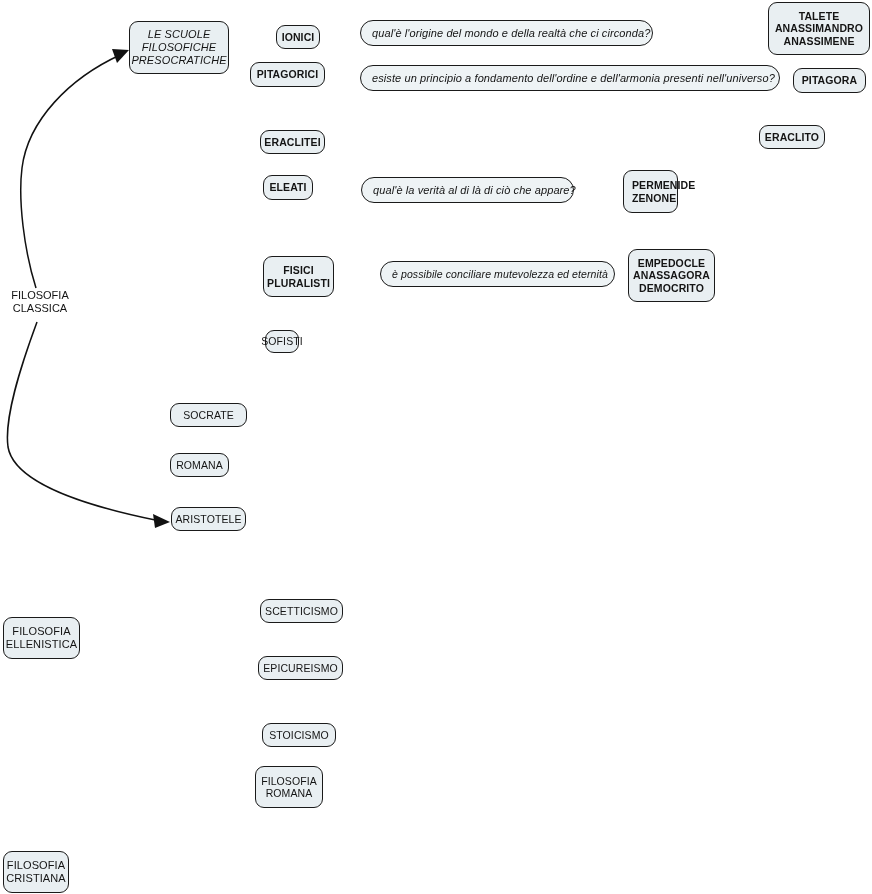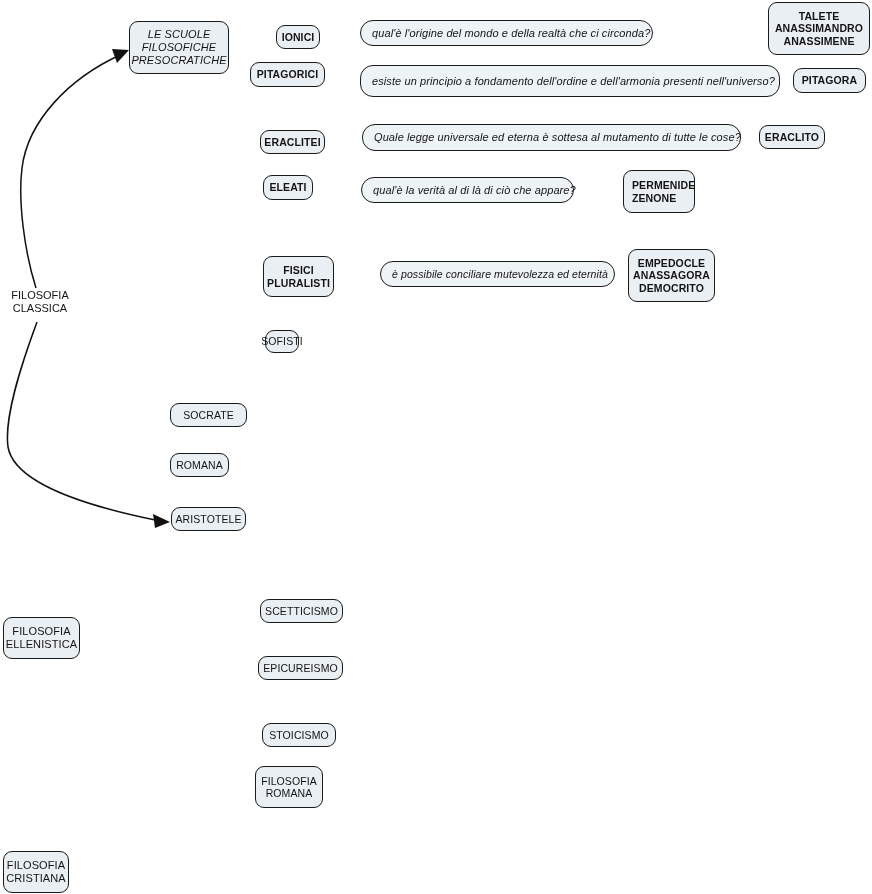--- a/index.html
+++ b/index.html
@@ -118,7 +118,7 @@
 
   <div class="node q" style="left:360px; top:20px; width:293px; height:26px; font-size:11px;">qual'è l'origine del mondo e della realtà che ci circonda?</div>
 
-  <div class="node q" style="left:360px; top:65px; width:420px; height:32px; font-size:11px;">esiste un principio a fondamento dell'ordine e dell'armonia presenti nell'universo?</div>
+  <div class="node q" style="left:360px; top:65px; width:420px; height:26px; font-size:11px;">esiste un principio a fondamento dell'ordine e dell'armonia presenti nell'universo?</div>
 
   <div class="node q" style="left:362px; top:124px; width:379px; height:27px; font-size:11px;">Quale legge universale ed eterna è sottesa al mutamento di tutte le cose?</div>
 

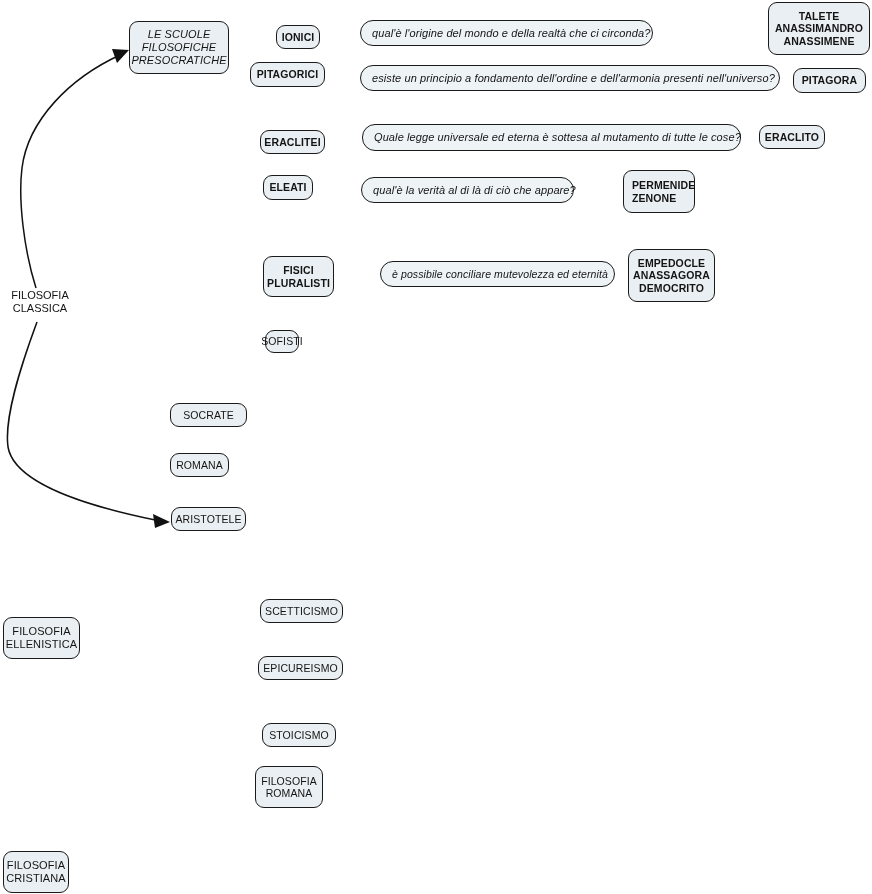--- a/index.html
+++ b/index.html
@@ -120,7 +120,6 @@
 
   <div class="node q" style="left:360px; top:65px; width:420px; height:26px; font-size:11px;">esiste un principio a fondamento dell'ordine e dell'armonia presenti nell'universo?</div>
 
-  <div class="node q" style="left:362px; top:124px; width:379px; height:27px; font-size:11px;">Quale legge universale ed eterna è sottesa al mutamento di tutte le cose?</div>
 
   <div class="node q" style="left:361px; top:177px; width:213px; height:26px; font-size:11px;">qual'è la verità al di là di ciò che appare?</div>
 

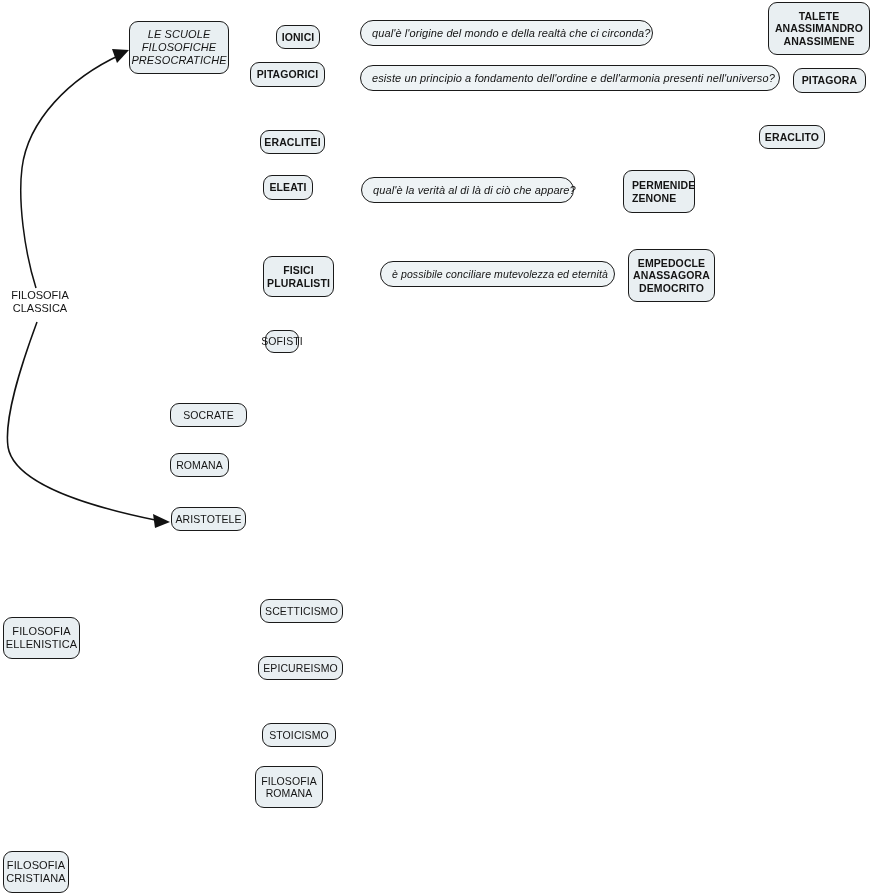--- a/index.html
+++ b/index.html
@@ -133,7 +133,7 @@
 
   <div class="node bold" style="left:759px; top:125px; width:66px; height:24px; font-size:10.5px;">ERACLITO</div>
 
-  <div class="node bold" style="left:623px; top:170px; width:72px; height:43px; font-size:10.5px; justify-content:flex-start; padding-left:8px; text-align:left;">PERMENIDE
+  <div class="node bold" style="left:623px; top:170px; width:55px; height:43px; font-size:10.5px; justify-content:flex-start; padding-left:8px; text-align:left;">PERMENIDE
 ZENONE</div>
 
   <div class="node bold" style="left:628px; top:249px; width:87px; height:53px; font-size:10.5px;">EMPEDOCLE

